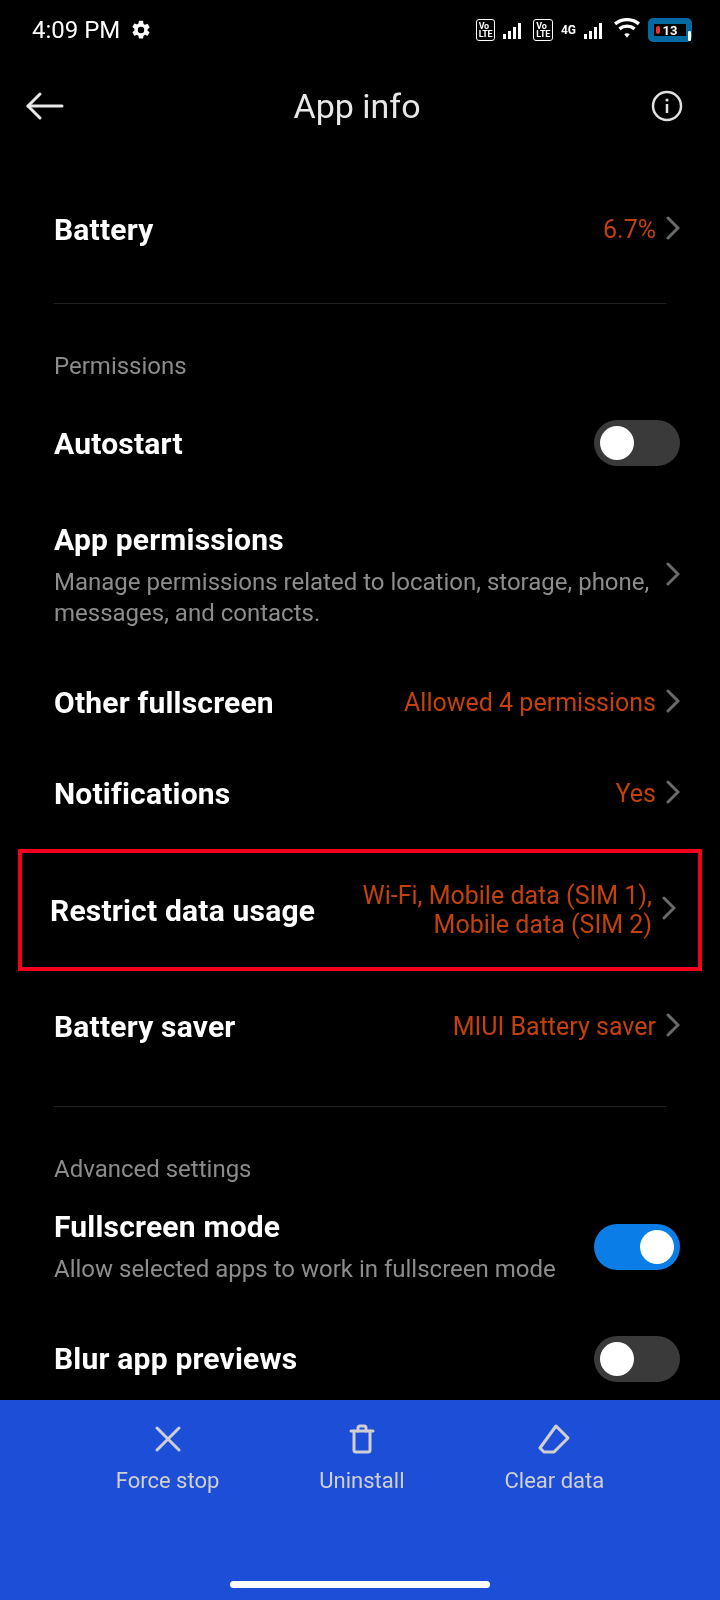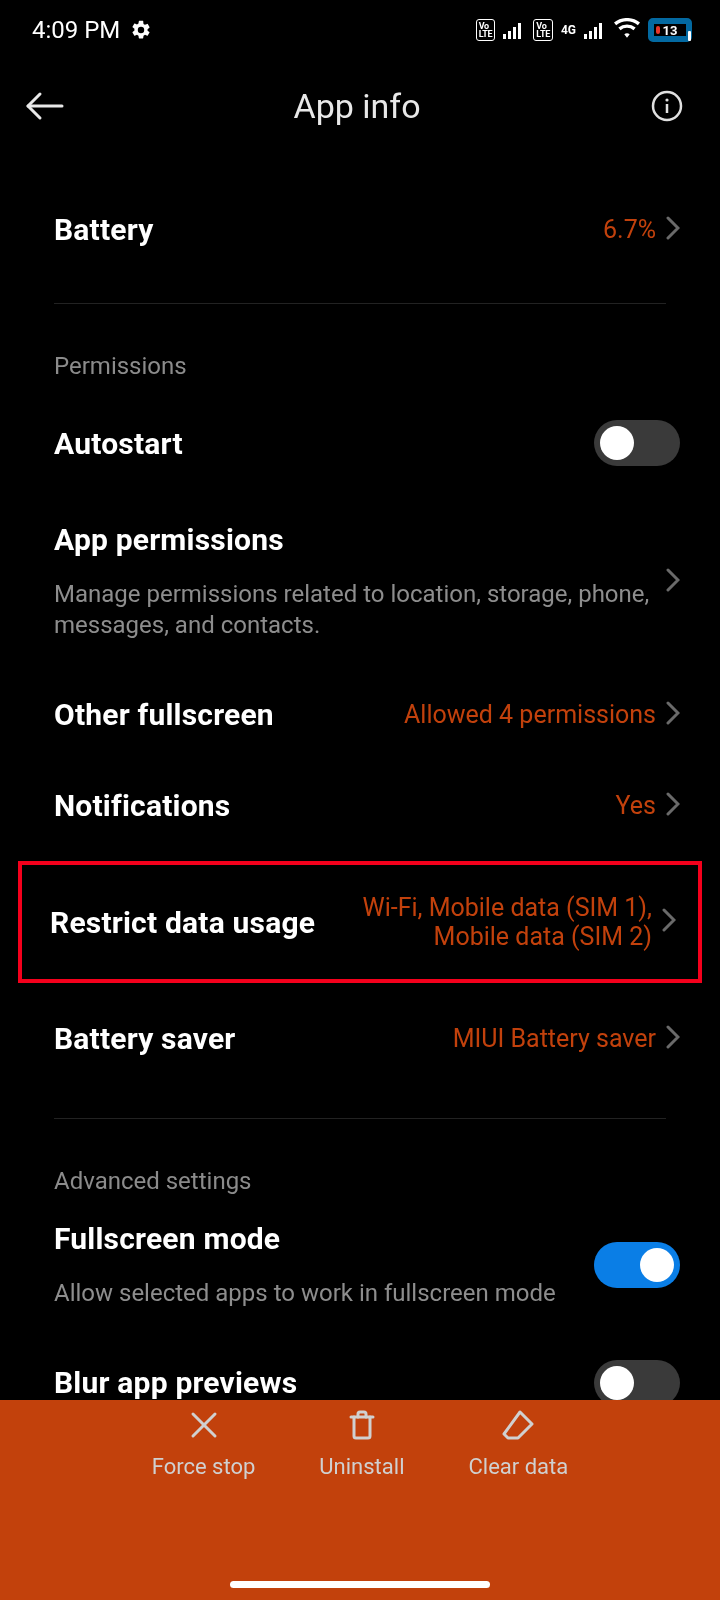--- a/index.html
+++ b/index.html
@@ -30,7 +30,7 @@
   .row{display:flex;align-items:center;padding:28px 40px 28px 54px;min-height:90px}
   .row .txt{flex:1;min-width:0}
   .row .ttl{font-size:30px;font-weight:700;color:#fff;letter-spacing:0.2px}
-  .row .sub{font-size:24px;color:#8d8d8d;margin-top:22px;line-height:1.3;font-weight:400}
+  .row .sub{font-size:24px;color:#8d8d8d;margin-top:10px;line-height:1.3;font-weight:400}
   .row .val{font-size:25px;color:#c2410c;margin-left:18px;text-align:right}
   .chev{margin-left:10px;color:#6a6a6a}
 

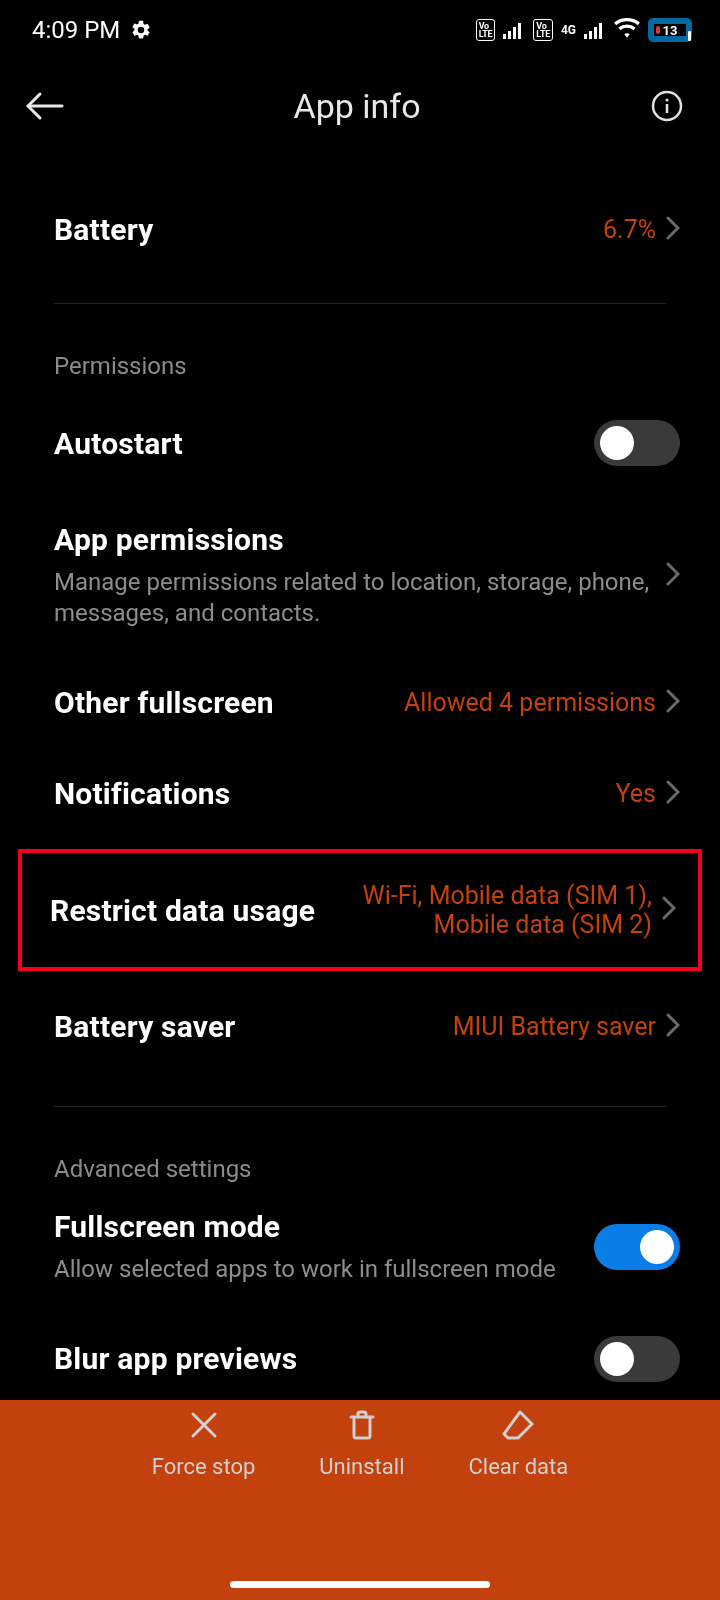--- a/index.html
+++ b/index.html
@@ -46,7 +46,7 @@
   .hl{border:4px solid #f4001c;margin:10px 18px;padding-left:28px;padding-right:22px}
 
   
-  .bar{position:absolute;left:0;right:0;bottom:0;height:200px;background:#c2410c;display:flex;justify-content:center;gap:64px;align-items:flex-start;padding-top:8px}
+  .bar{position:absolute;left:0;right:0;bottom:0;height:200px;background:#1d4ed8;display:flex;justify-content:center;gap:100px;align-items:flex-start;padding-top:22px}
   .bar .act{display:flex;flex-direction:column;align-items:center;gap:8px;color:#d0d0d0}
   .bar .act .lbl{font-size:22px}
   .homebar{position:absolute;left:50%;transform:translateX(-50%);bottom:12px;width:260px;height:7px;background:#fff;border-radius:4px}

